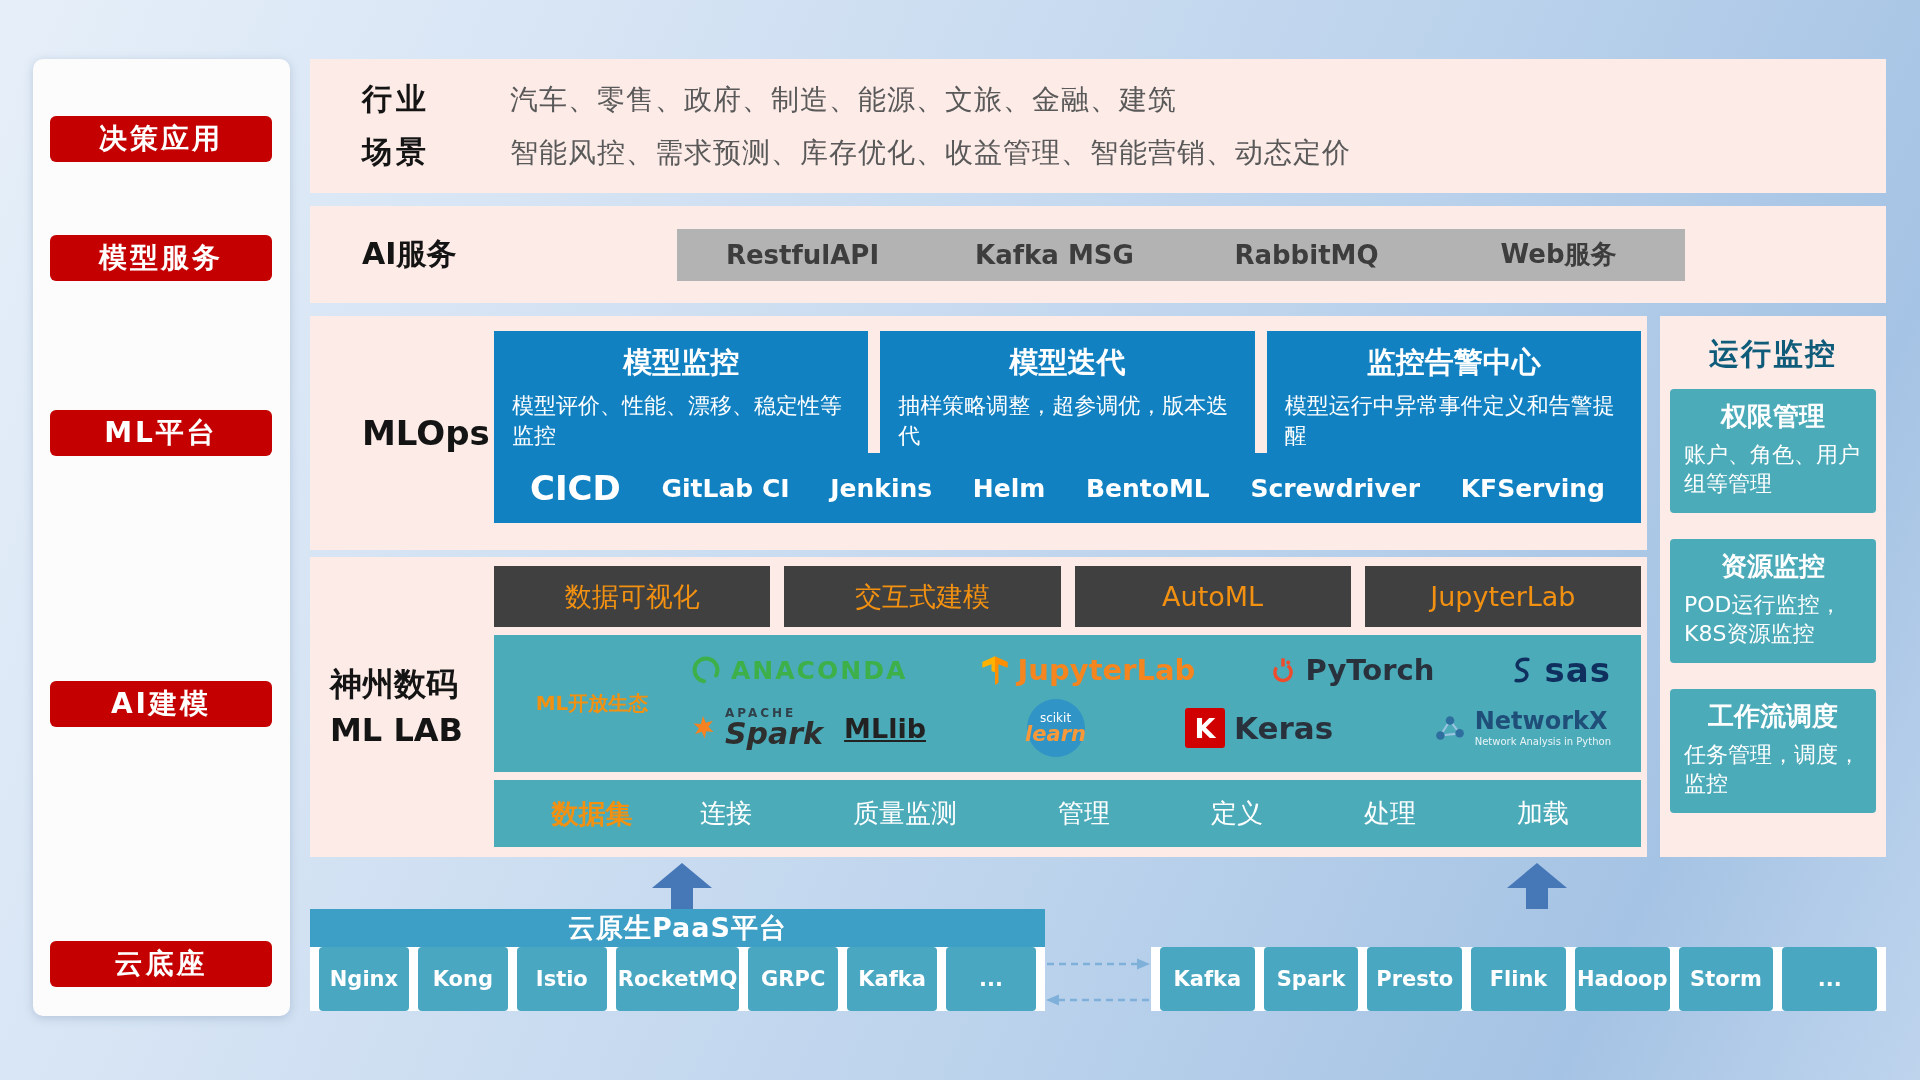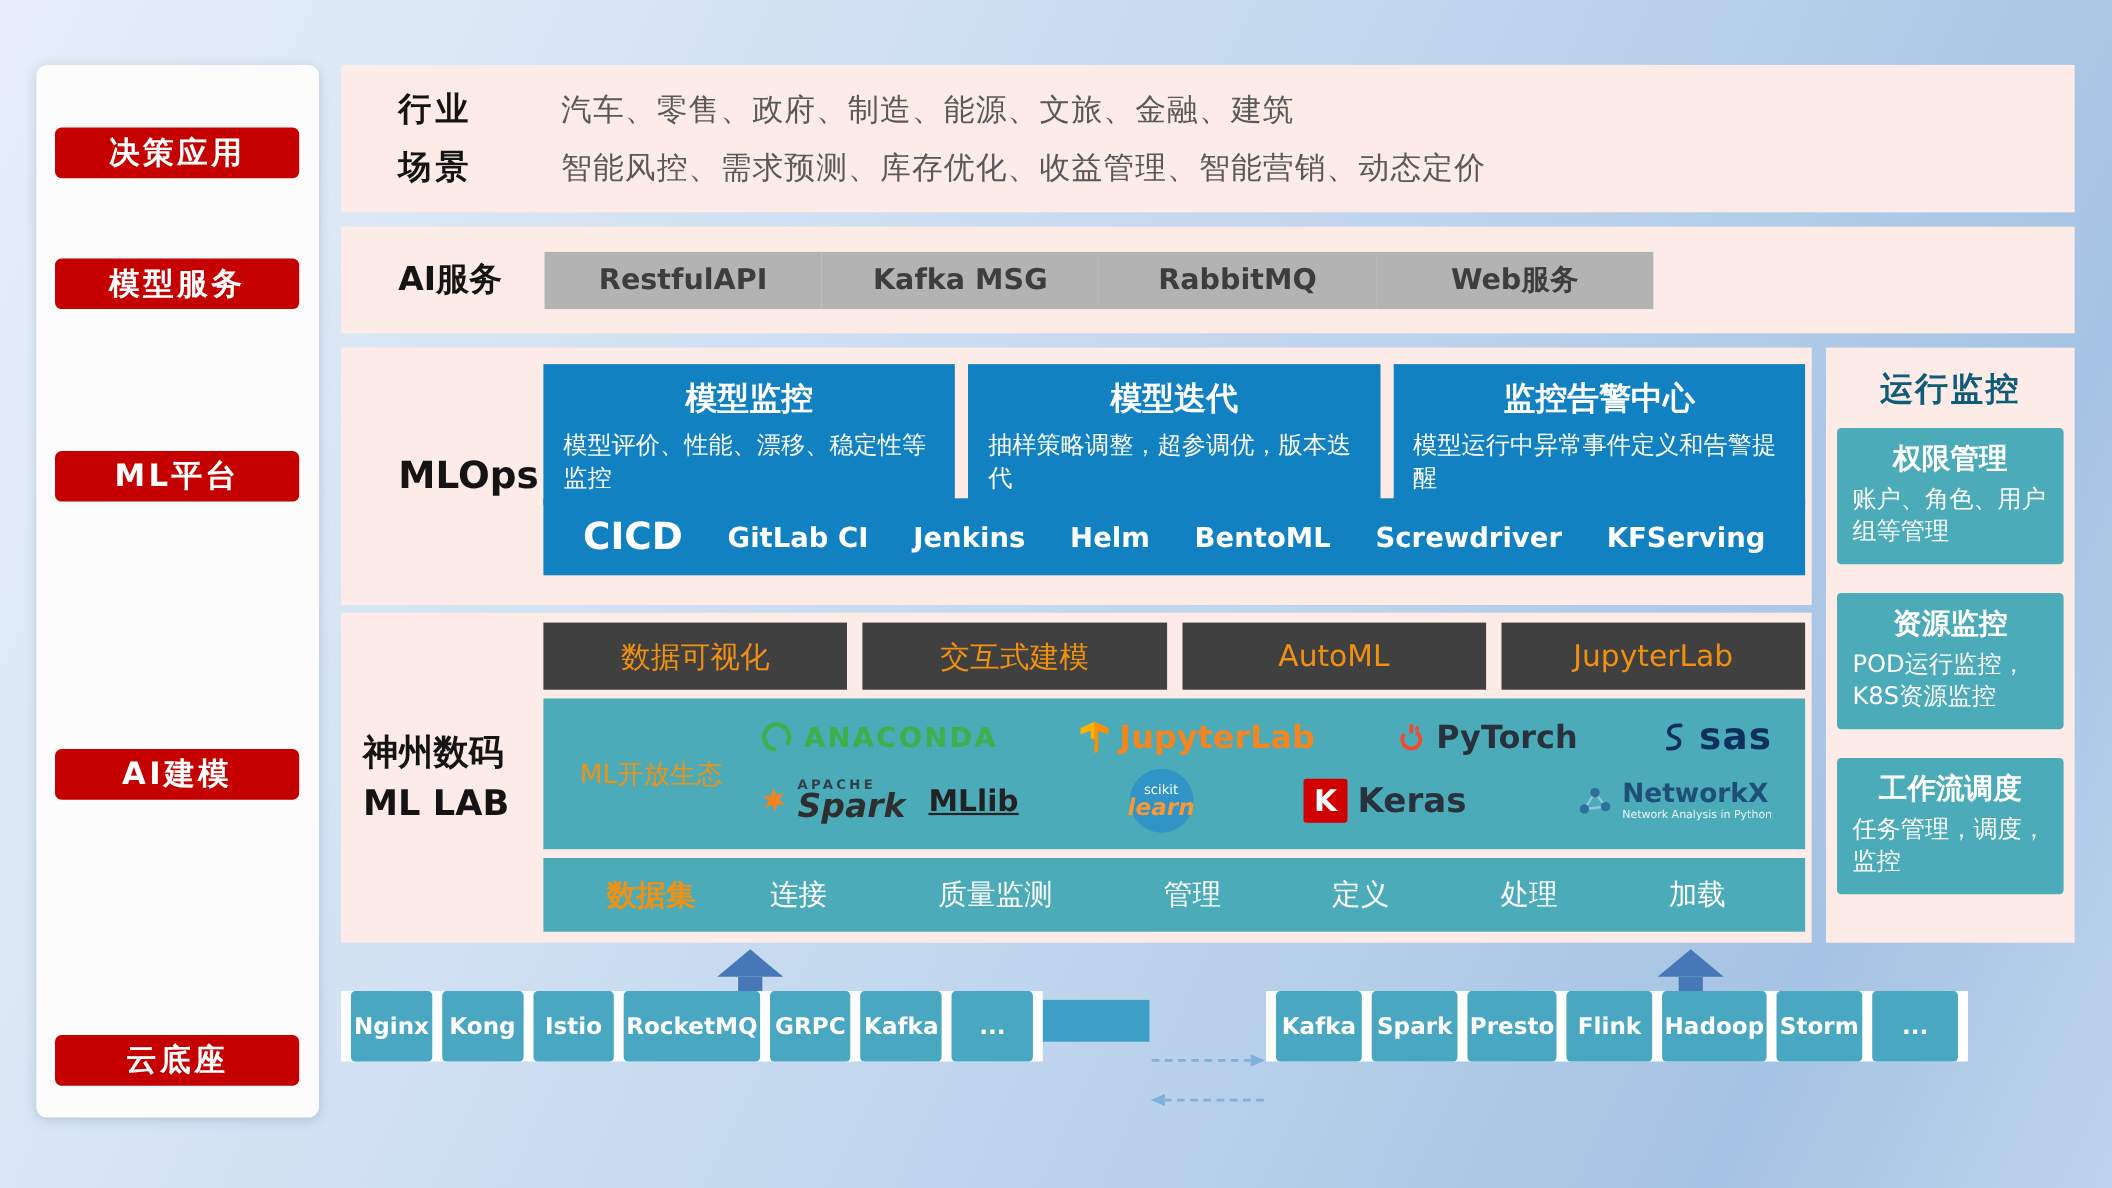--- a/index.html
+++ b/index.html
@@ -25,7 +25,7 @@
   .ai-panel{left:310px;top:206px;width:1576px;height:97px;display:flex;align-items:center;padding-left:52px;}
   .big-label{font-size:30px;font-weight:bold;color:#141414;}
   .ai-panel .big-label{width:133px;}
-  .ai-buttons{flex:1;display:flex;justify-content:flex-start;padding-right:20px;}
+  .ai-buttons{flex:1;display:flex;justify-content:center;padding-right:20px;}
   .gray-btn{width:252px;height:52px;background:#b3b3b3;color:#3d3d3d;font-weight:bold;font-size:26px;display:flex;align-items:center;justify-content:center;cursor:pointer;}
 
   

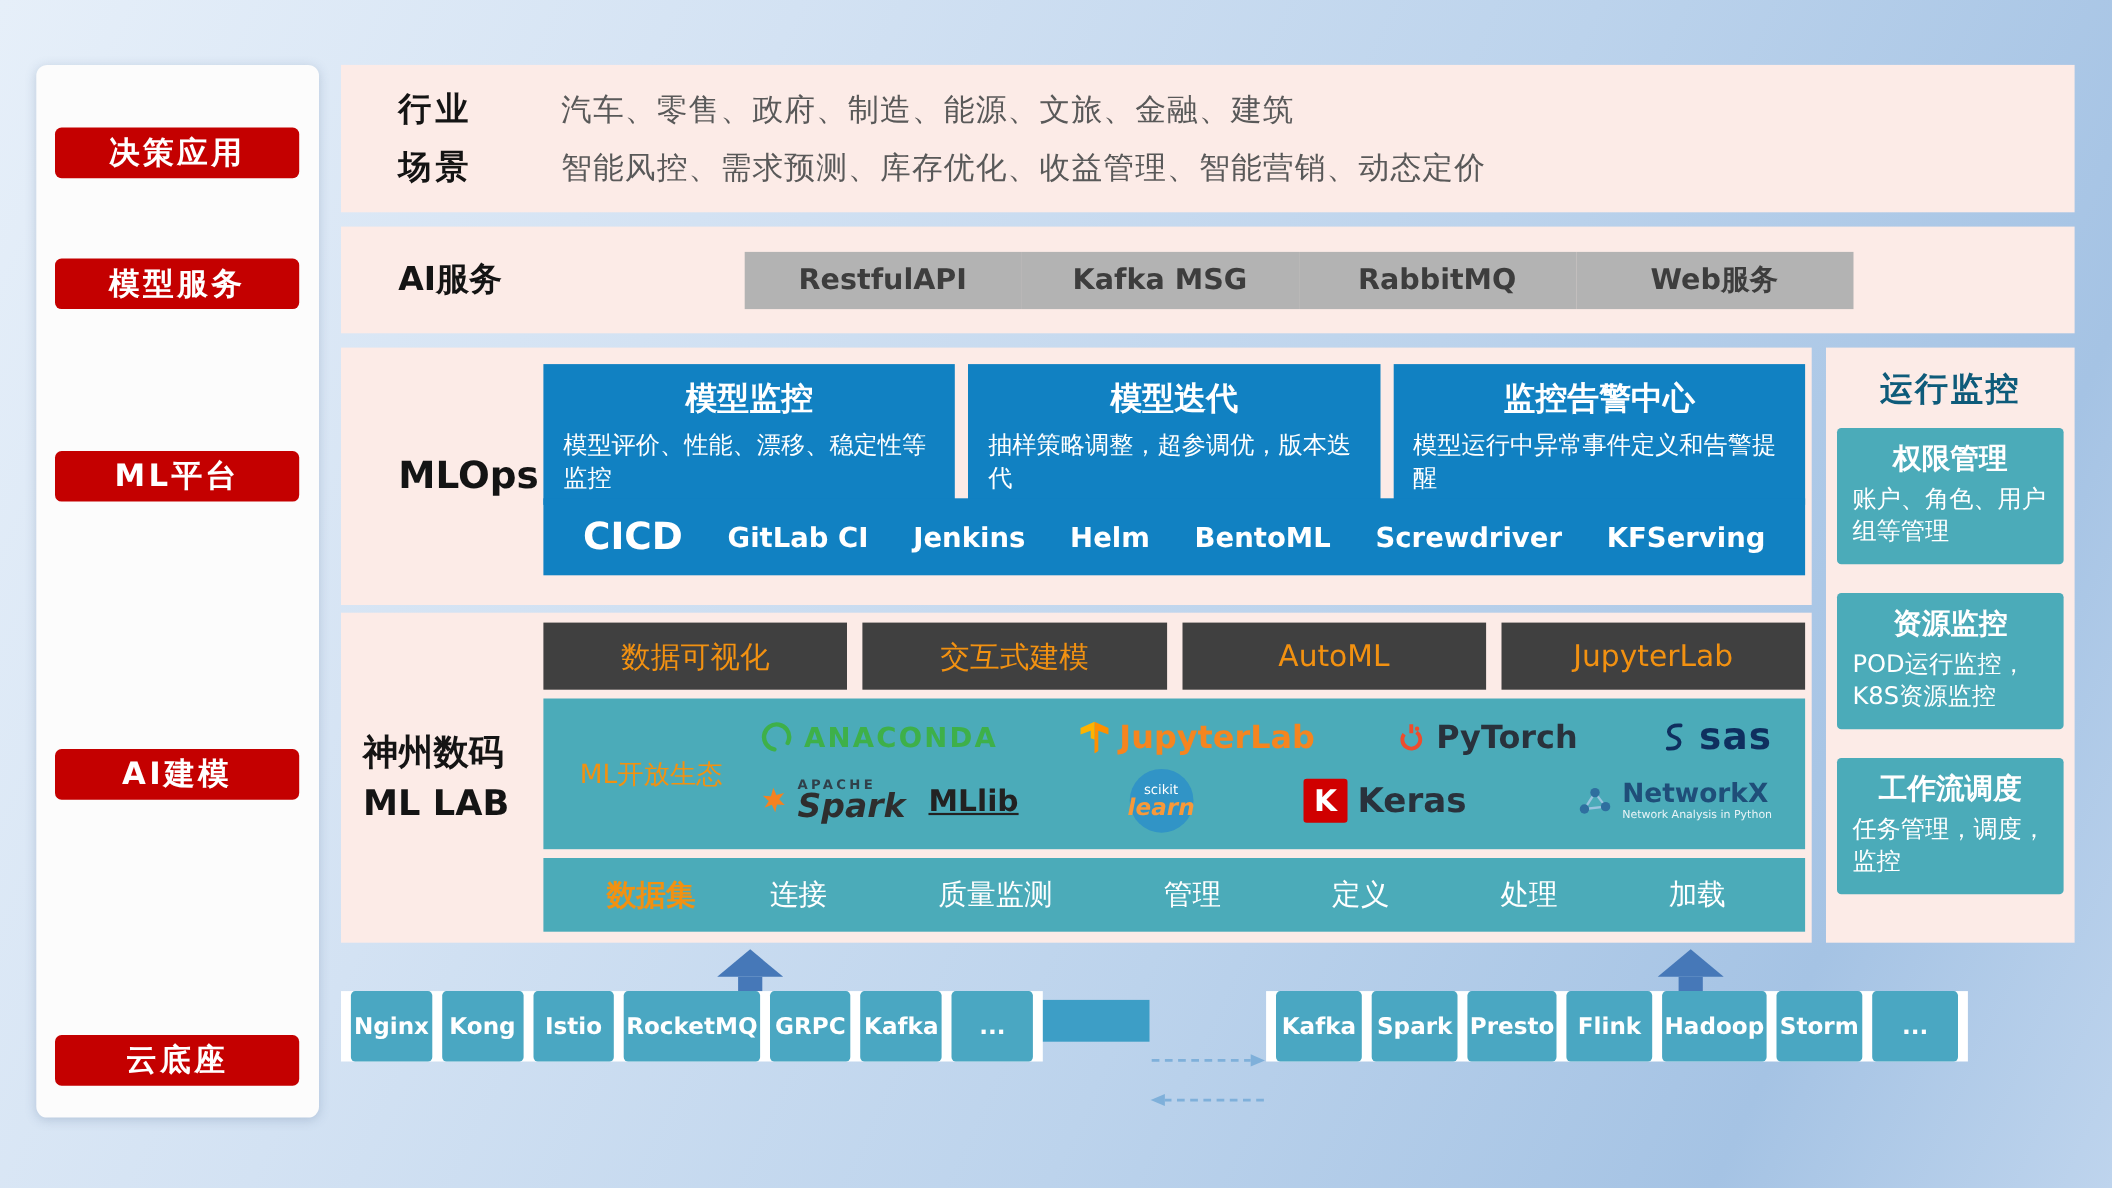--- a/index.html
+++ b/index.html
@@ -45,7 +45,7 @@
   .mllab-tools{position:absolute;left:184px;top:9px;width:1147px;height:61px;display:flex;gap:14px;}
   .teal-btn{flex:1;background:#404040;color:#f29111;font-size:27px;font-weight:normal;display:flex;align-items:center;justify-content:center;cursor:pointer;}
   .eco-panel{position:absolute;left:184px;top:78px;width:1147px;height:137px;background:#4babb9;display:flex;}
-  .eco-label{width:196px;display:flex;align-items:center;justify-content:center;color:#f29111;font-size:24px;font-weight:normal;}
+  .eco-label{width:196px;display:flex;align-items:center;justify-content:center;color:#f29111;font-size:20px;font-weight:bold;}
   .eco-logos{flex:1;display:flex;flex-direction:column;justify-content:space-evenly;padding:6px 30px 6px 0;}
   .eco-row{display:flex;align-items:center;justify-content:space-between;}
   .dataset-bar{position:absolute;left:184px;top:223px;width:1147px;height:67px;background:#4babb9;display:flex;align-items:center;}

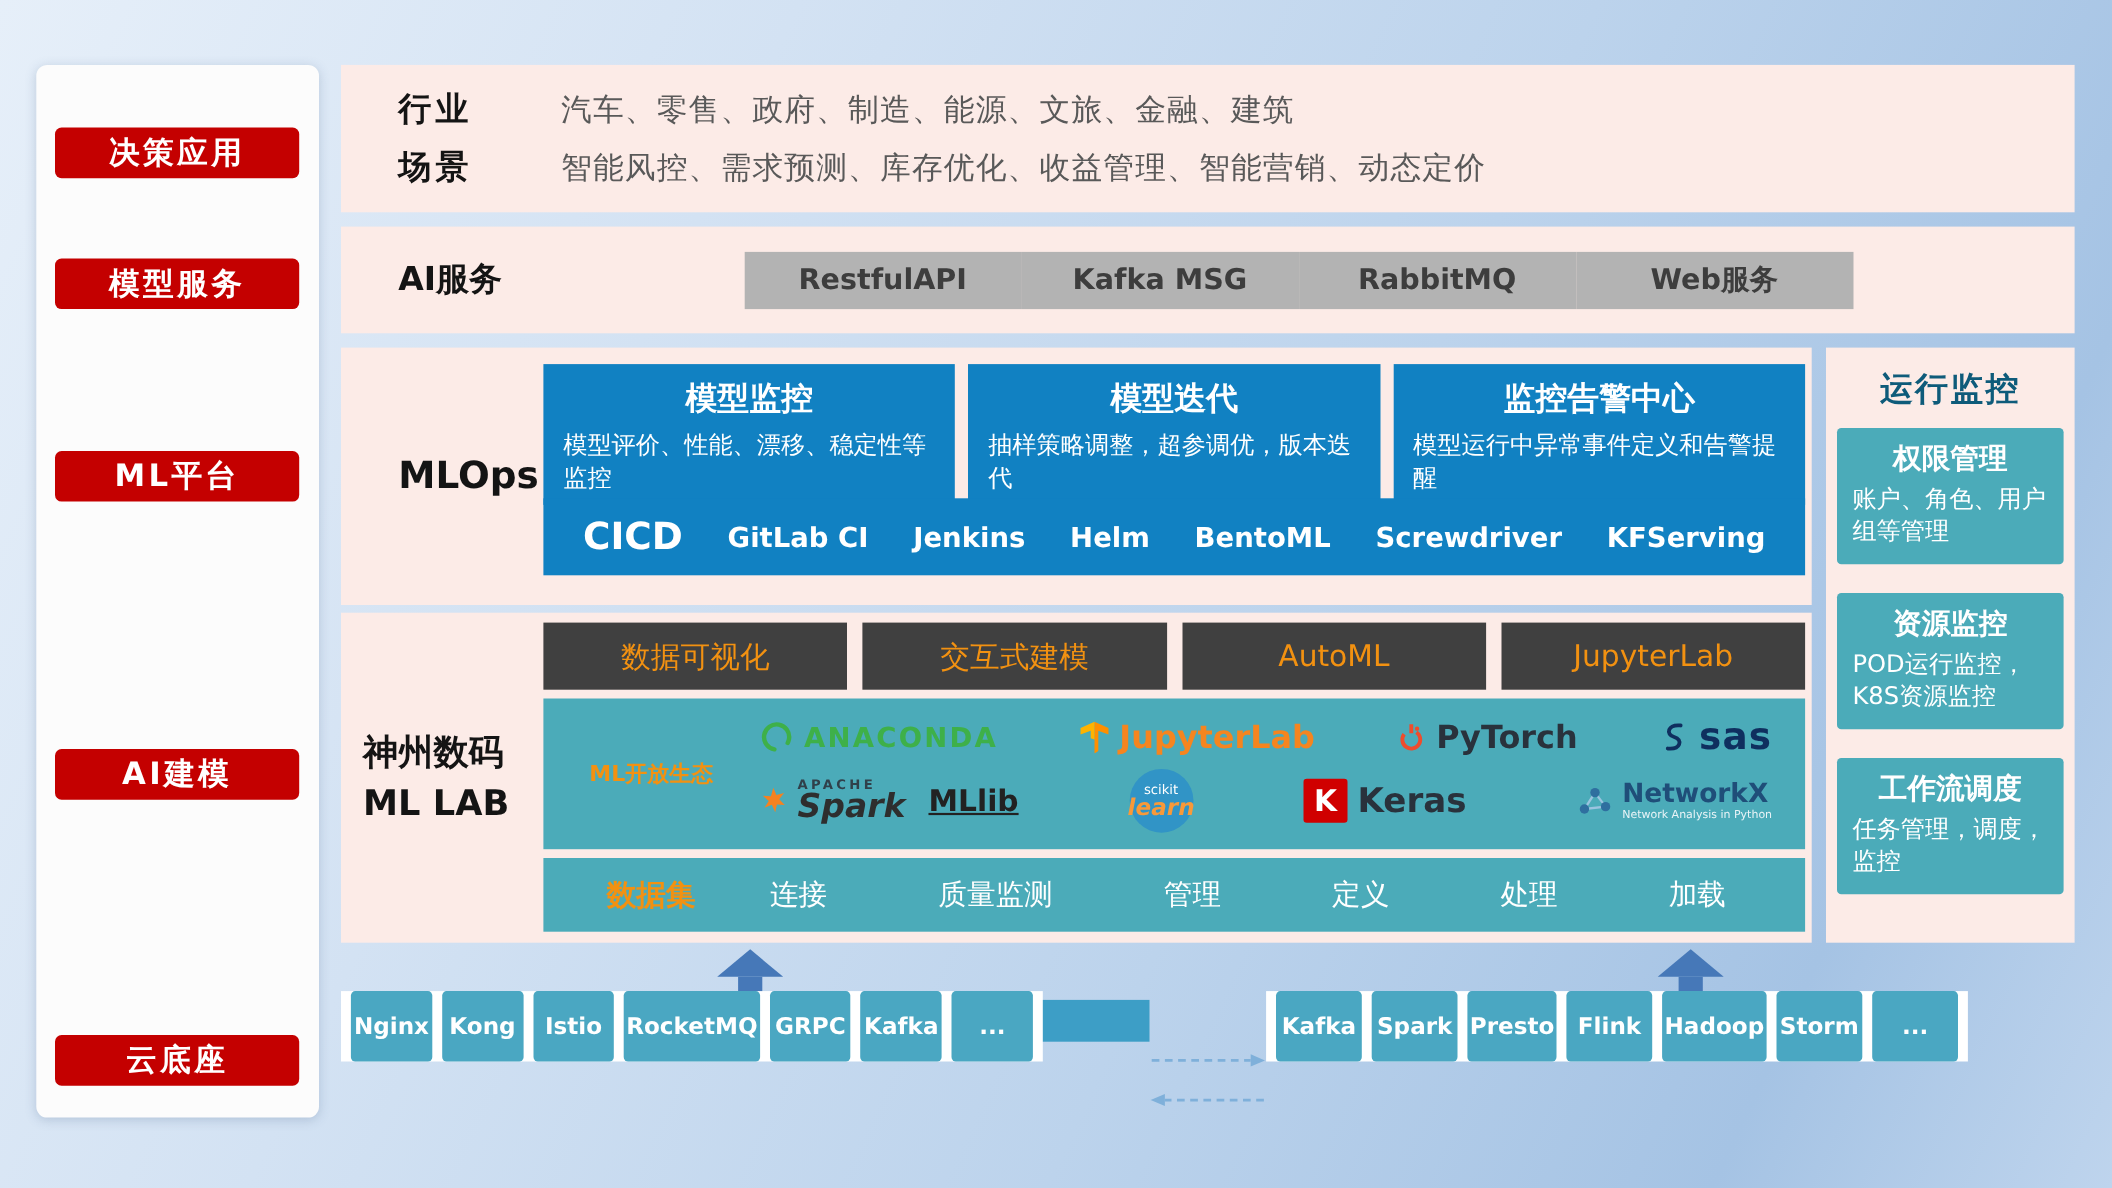--- a/index.html
+++ b/index.html
@@ -84,7 +84,7 @@
   .tri{width:0;height:0;border-left:30px solid transparent;border-right:30px solid transparent;border-bottom:25px solid #4678b8;}
   .stem{width:22px;height:21px;background:#4678b8;}
   .bottom-bar{position:absolute;top:909px;width:735px;height:38px;background:#3d9ec6;color:#fff;font-size:27px;font-weight:bold;display:flex;align-items:center;justify-content:center;letter-spacing:1px;}
-  .chip-strip{position:absolute;top:901px;width:638px;height:64px;background:#fff;display:flex;gap:9px;padding:0 9px;}
+  .chip-strip{position:absolute;top:947px;width:735px;height:64px;background:#fff;display:flex;gap:9px;padding:0 9px;}
   .chip{flex:1;background:#4aa7c2;border-radius:4px;color:#fff;font-size:21px;font-weight:bold;display:flex;align-items:center;justify-content:center;text-align:center;line-height:1.05;padding:2px;cursor:pointer;}
   .dashed-arrows{position:absolute;left:1045px;top:950px;}
 </style>

